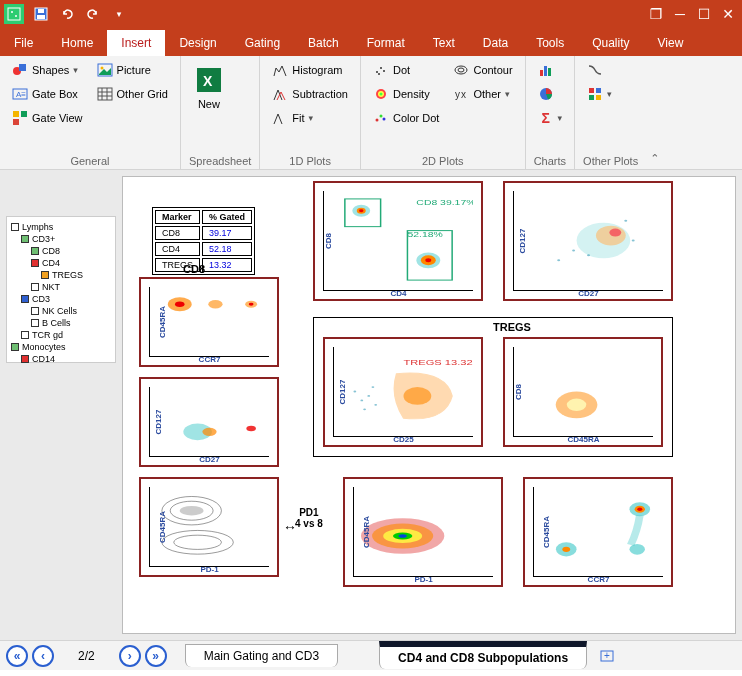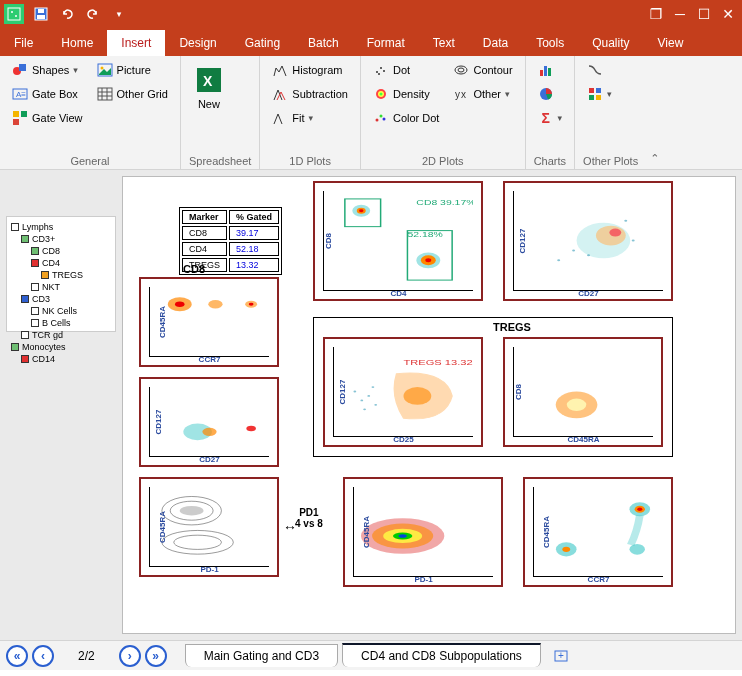--- a/index.html
+++ b/index.html
@@ -36,7 +36,7 @@
 .sq { width: 8px; height: 8px; border: 1px solid #333; display: inline-block; }
 
 .canvas { flex: 1; background: #fff; border: 1px solid #bbb; position: relative; padding: 6px; overflow: hidden; }
-.mtable { border: 1px solid #000; font-size: 9px; position: absolute; left: 56px; top: 30px; background: #fff; }
+.mtable { border: 1px solid #000; font-size: 9px; position: absolute; left: 29px; top: 30px; background: #fff; }
 .mtable td, .mtable th { border: 1px solid #000; padding: 1px 6px; }
 .mtable th { font-weight: bold; text-align: left; }
 .mtable .v { color: #00d; }

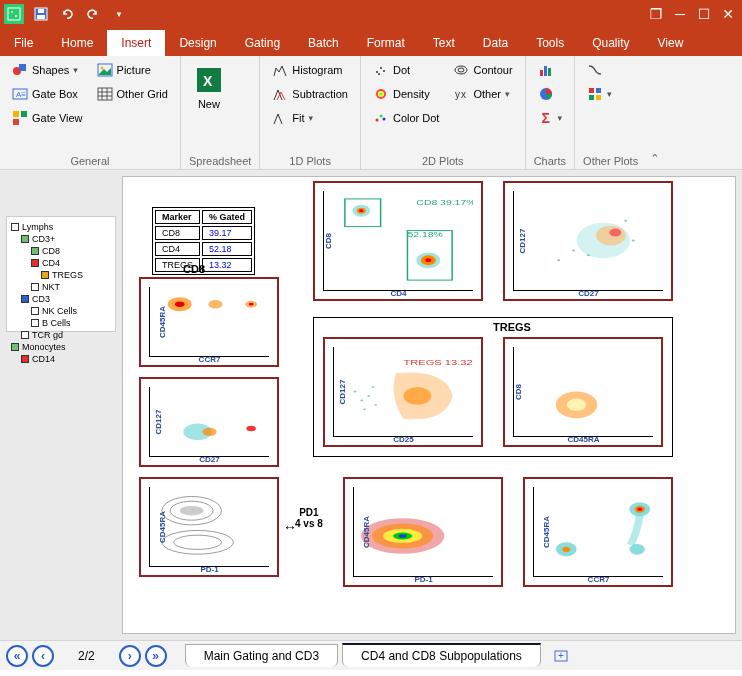--- a/index.html
+++ b/index.html
@@ -28,7 +28,7 @@
 .dd { font-size: 9px; color: #555; }
 
 .workspace { height: 470px; background: #eaeaea; display: flex; padding: 6px; gap: 6px; overflow: hidden; }
-.tree-panel { width: 110px; height: 116px; background: #fff; border: 1px solid #ccc; margin-top: 40px; padding: 4px; font-size: 9px; line-height: 12px; }
+.tree-panel { width: 110px; height: 147px; background: #fff; border: 1px solid #ccc; margin-top: 40px; padding: 4px; font-size: 9px; line-height: 12px; }
 .tree-row { display: flex; align-items: center; gap: 3px; white-space: nowrap; }
 .tree-row.ind1 { padding-left: 10px; align-items: center; }
 .tree-row.ind2 { padding-left: 20px; }

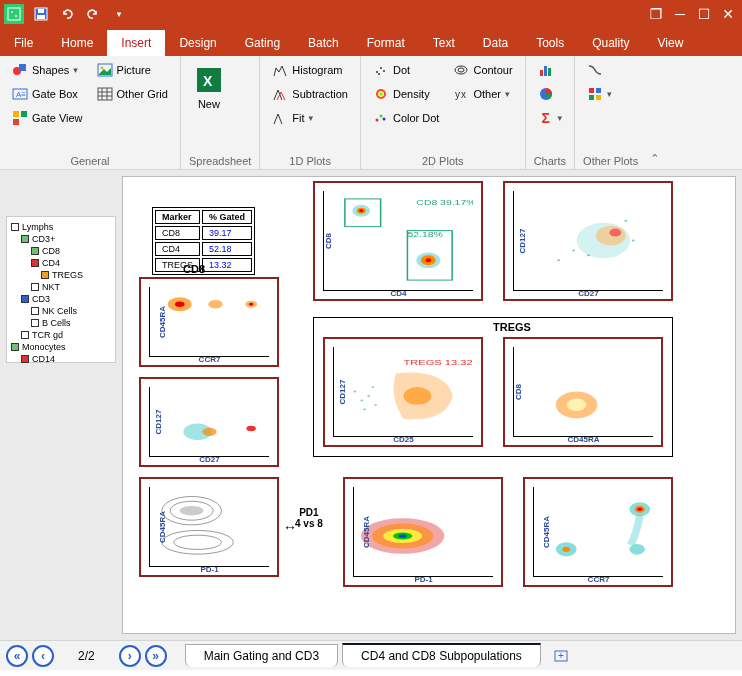--- a/index.html
+++ b/index.html
@@ -51,7 +51,7 @@
 .nav-btn { width: 22px; height: 22px; border-radius: 50%; background: #fff; border: 2px solid #2a5fd0; color: #2a5fd0; display: flex; align-items: center; justify-content: center; font-weight: bold; cursor: pointer; font-size: 12px; }
 .page-ind { padding: 0 20px; font-size: 12px; }
 .btab { padding: 4px 18px; border: 1px solid #aaa; background: #fff; font-size: 12px; cursor: pointer; border-bottom: none; border-radius: 0 0 6px 6px; }
-.btab.active { border-top: 2px solid #0f172a; font-weight: normal; margin-top: -1px; }
+.btab.active { border-top: 6px solid #0f172a; font-weight: bold; margin-top: -1px; margin-left: 37px; }
 
 svg.scatter { width: 100%; height: 100%; }
 </style>

